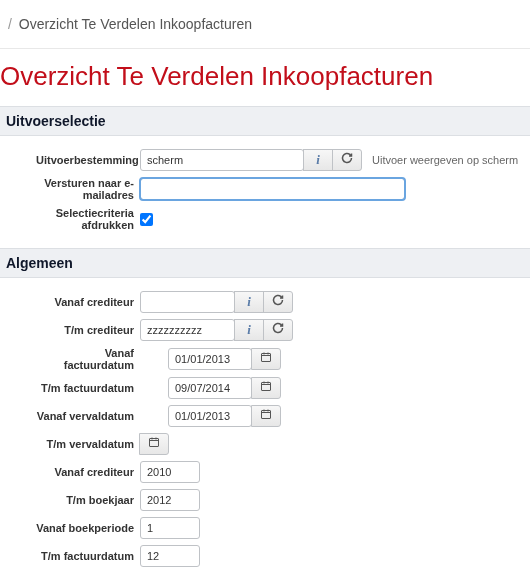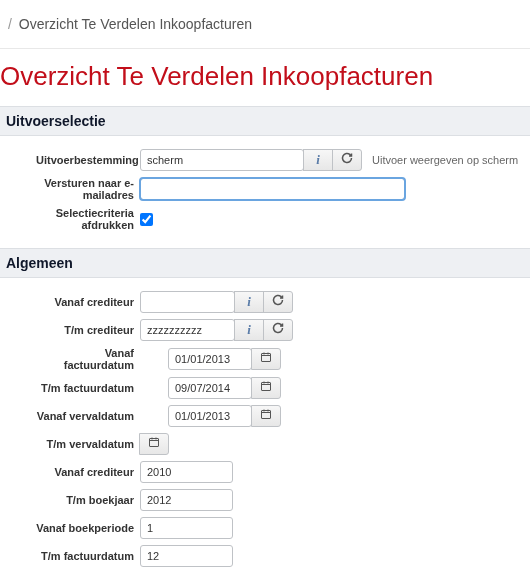--- a/index.html
+++ b/index.html
@@ -72,7 +72,7 @@
     outline: 2px solid #6aa5e0;
     outline-offset: -1px;
   }
-  .w80  { width: 93px; }
+  .w80  { width: 60px; }
   .w84  { width: 84px; margin-left: 28px; }
   .w114 { width: 95px; }
   .w164 { width: 164px; }

